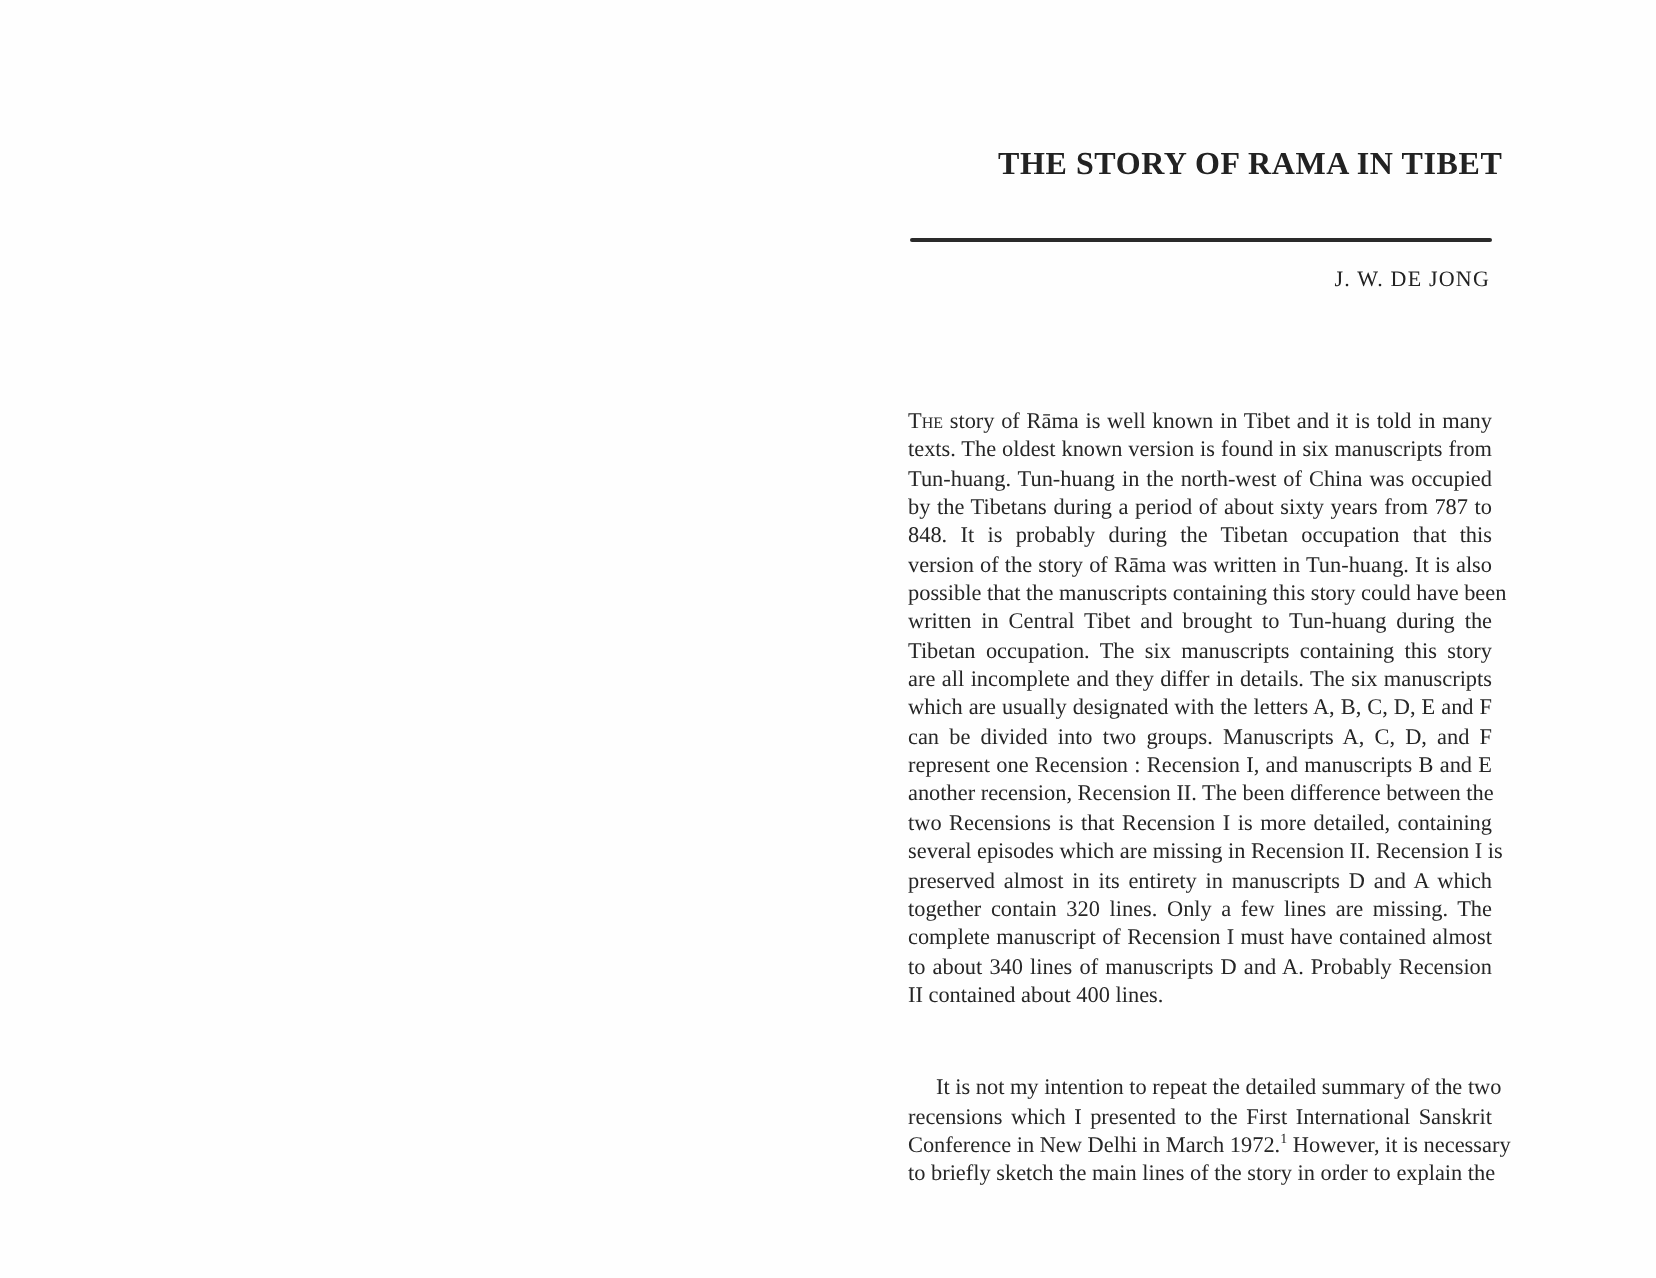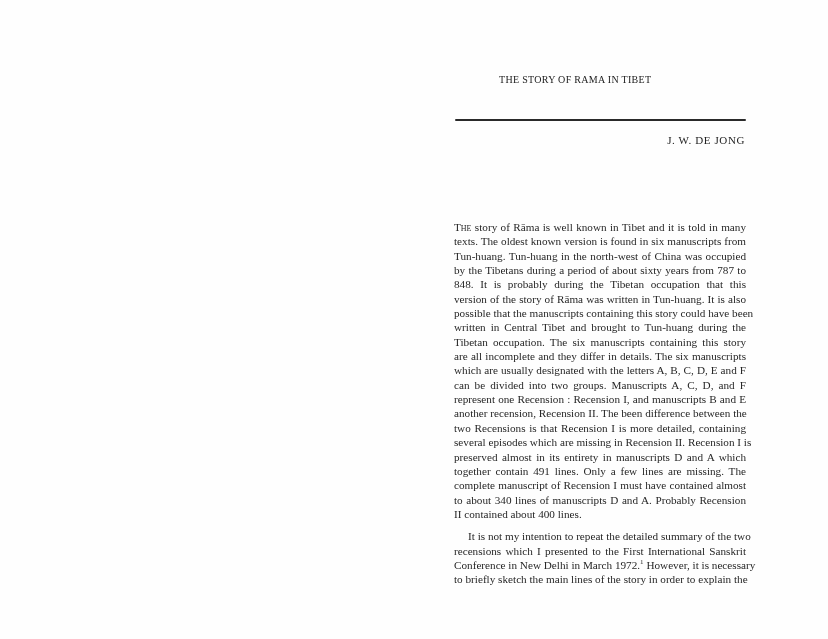--- a/index.html
+++ b/index.html
@@ -11,7 +11,7 @@
     .right-page { position: absolute; left: 440px; top: 0; width: 388px; height: 639px; }
     .title {
       position: absolute; left: 59px; top: 74px; width: 240px; margin: 0;
-      font-size: 10px; font-weight: normal; letter-spacing: 0.3px; white-space: nowrap; color: #222;
+      font-size: 16px; font-weight: bold; letter-spacing: 0.3px; white-space: nowrap; color: #222;
     }
     .rule {
       position: absolute; left: 15px; top: 119px; width: 291px; height: 2px; background: #2a2a2a;

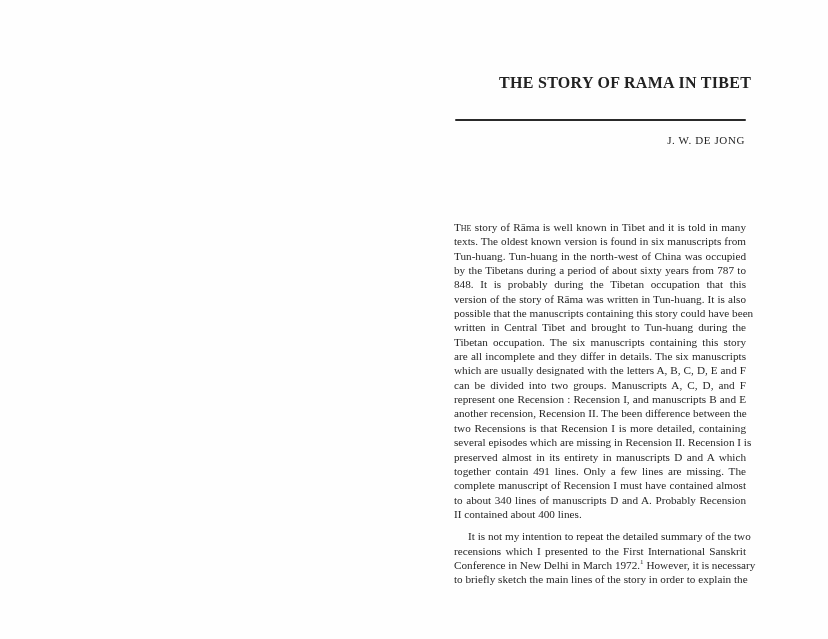--- a/index.html
+++ b/index.html
@@ -22,7 +22,7 @@
       font-weight: normal; color: #222; white-space: nowrap;
     }
     .body-text {
-      position: absolute; left: 14px; top: 220px; width: 292px;
+      position: absolute; left: 14px; top: 204px; width: 292px;
       font-size: 11.2px; line-height: 14.35px; text-align: justify; color: #262626;
     }
     .body-text p { margin: 0; }

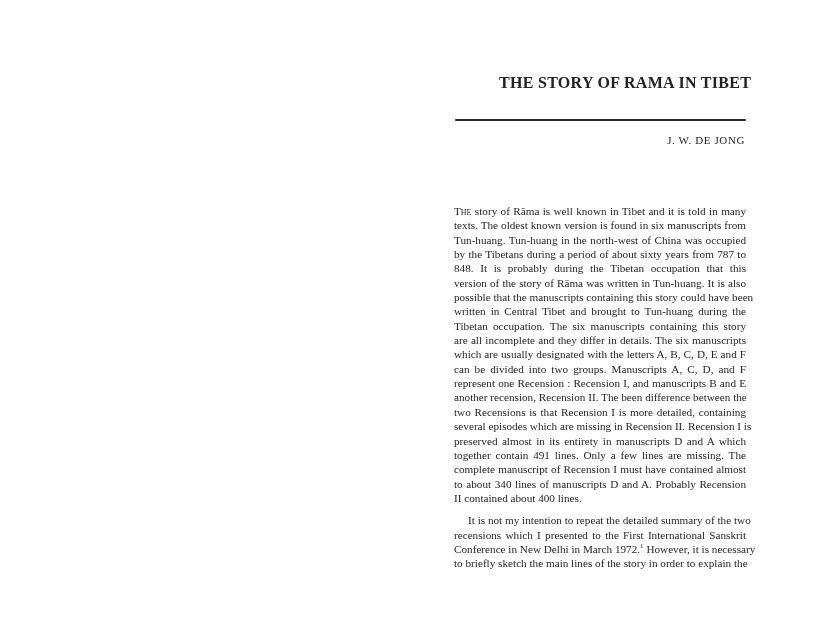--- a/index.html
+++ b/index.html
@@ -61,7 +61,7 @@
       <span class="line">two Recensions is that Recension I is more detailed, containing</span>
       <span class="line">several episodes which are missing in Recension II.  Recension I is</span>
       <span class="line">preserved almost in its entirety in manuscripts D and A which</span>
-      <span class="line">together contain 491 lines.  Only a few lines are missing.  The</span>
+      <span class="line">together contain 320 lines.  Only a few lines are missing.  The</span>
       <span class="line">complete manuscript of Recension I must have contained almost</span>
       <span class="line">to about 340 lines of manuscripts D and A.  Probably Recension</span>
       <span class="line last">II contained about 400 lines.</span>

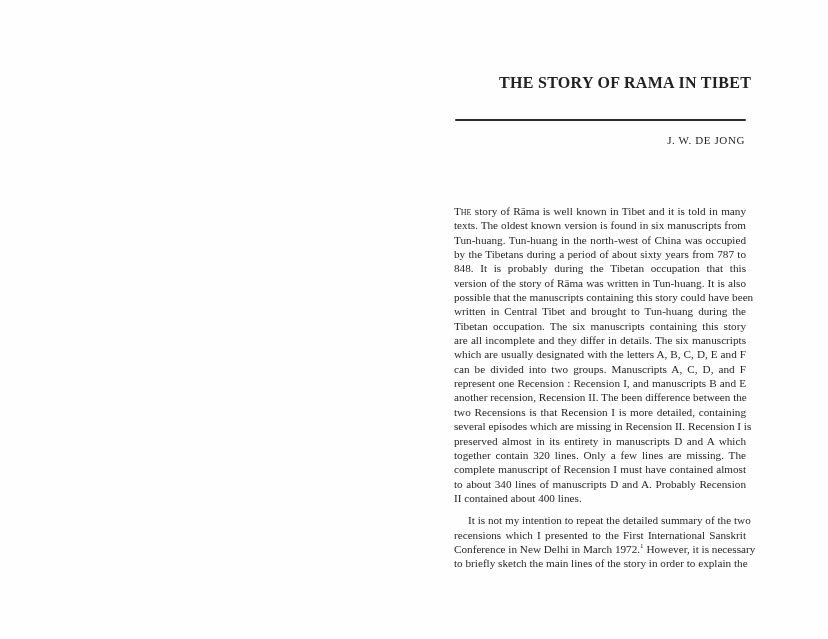--- a/index.html
+++ b/index.html
@@ -26,7 +26,7 @@
       font-size: 11.2px; line-height: 14.35px; text-align: justify; color: #262626;
     }
     .body-text p { margin: 0; }
-    .body-text p + p { margin-top: 8px; text-indent: 14px; }
+    .body-text p + p { margin-top: 32px; text-indent: 14px; }
     .line { display: block; text-align: justify; text-align-last: justify; white-space: nowrap; }
     .line.last { text-align-last: left; }
     .sc { font-variant: small-caps; }

